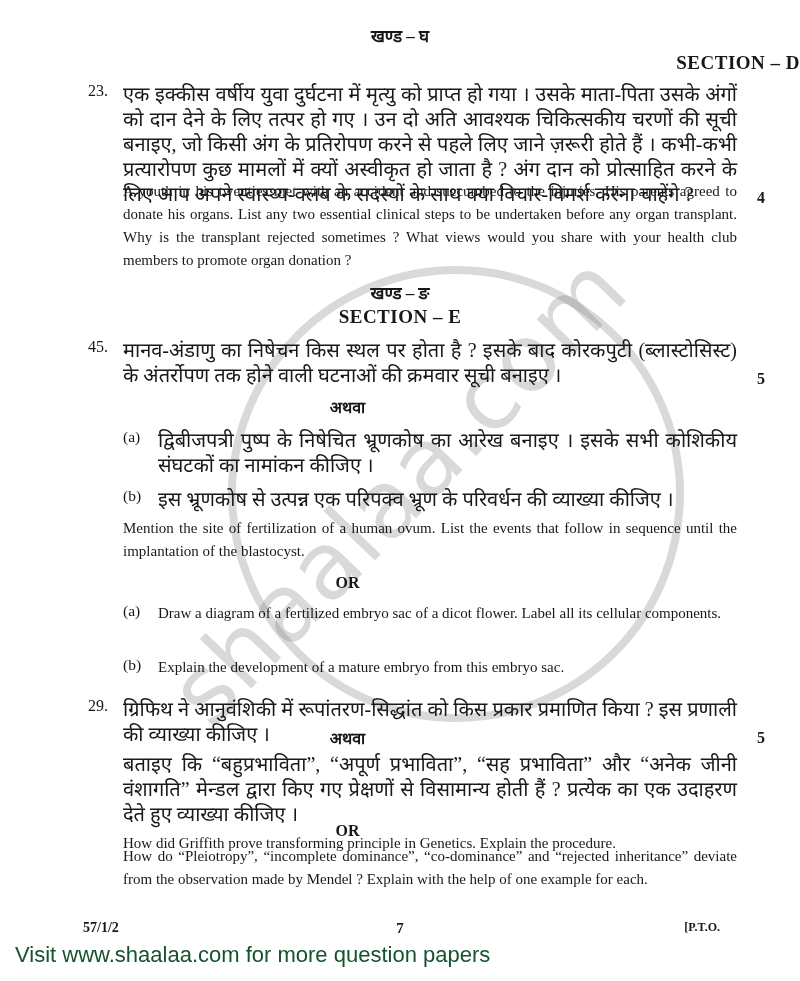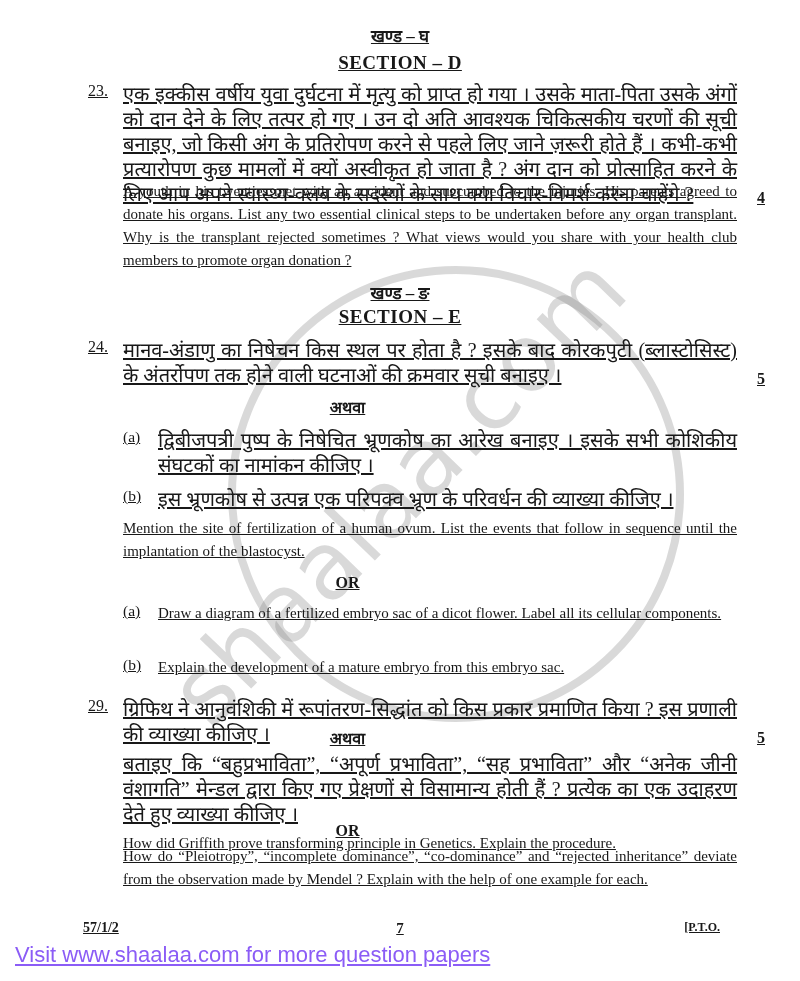--- a/index.html
+++ b/index.html
@@ -11,7 +11,7 @@
     position:relative;
     overflow:hidden;
   }
-  .abs{position:absolute;text-decoration:underline;}
+  .abs{position:absolute;}
   
   .wm-circle{
     position:absolute;

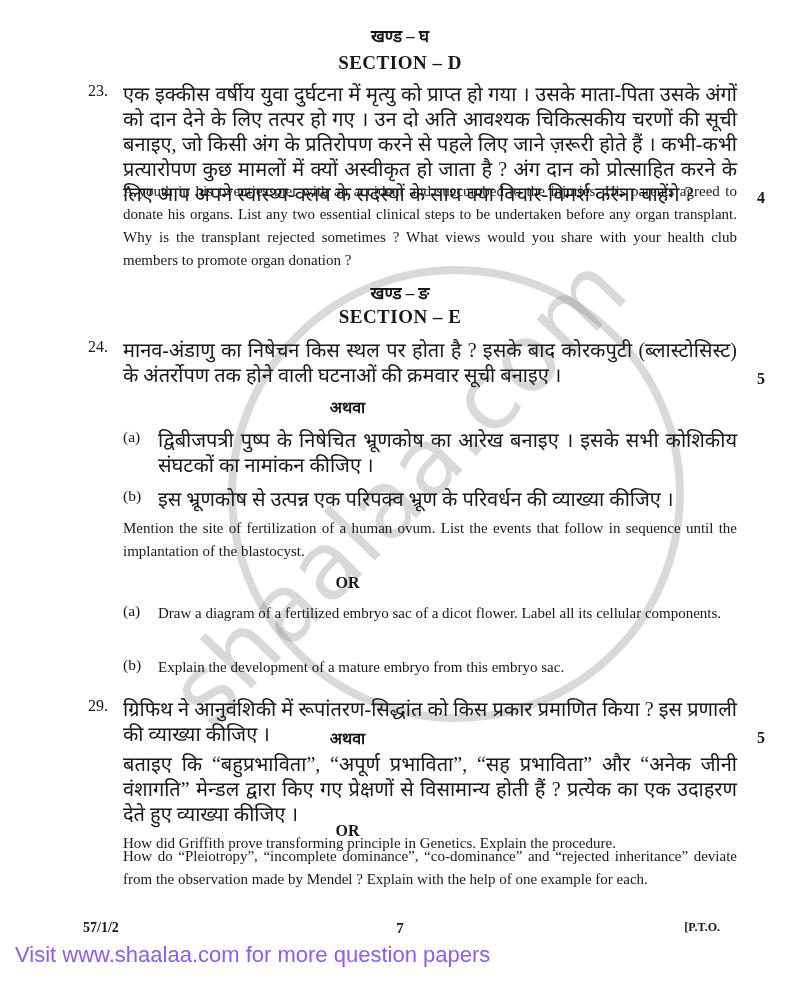--- a/index.html
+++ b/index.html
@@ -66,7 +66,7 @@
   <div class="wm-text">shaalaa.com</div>
 
   <div class="abs heading h-hi" style="top:24px;">खण्ड – घ</div>
-  <div class="abs heading h-en" style="top:52px;">SECTION – D</div>
+  <div class="abs heading h-en" style="top:52px;text-align:right;">SECTION – D</div>
 
   <div class="abs qflex" style="top:82px;">
     <span class="qnum">23.</span>

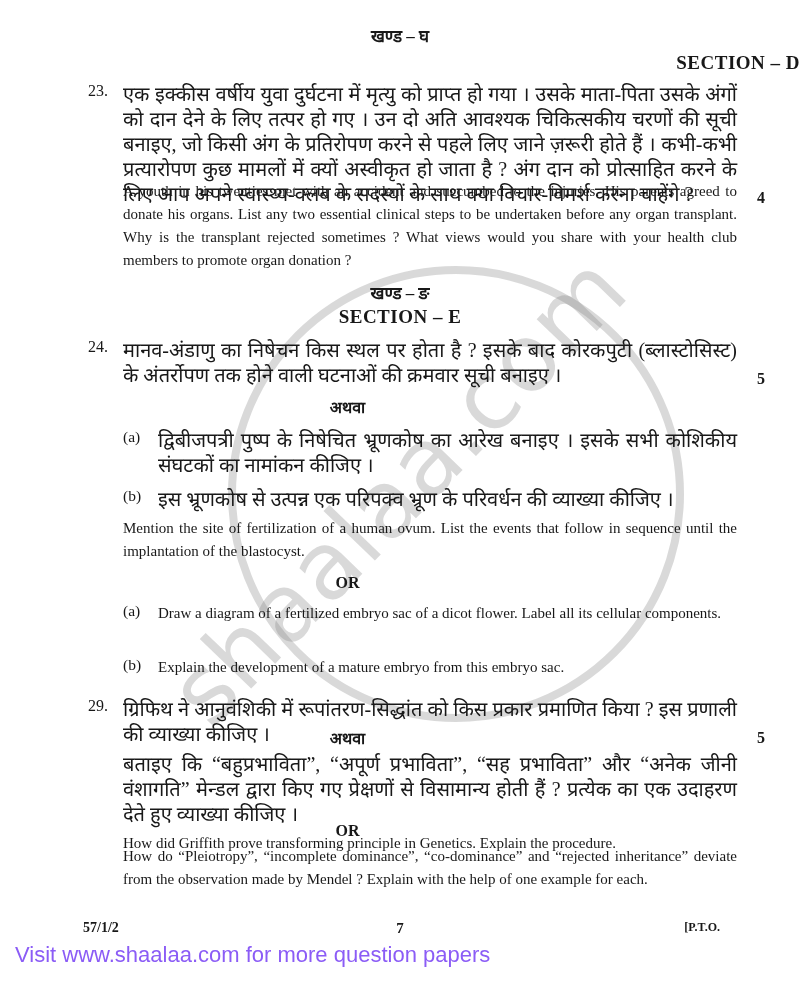--- a/index.html
+++ b/index.html
@@ -80,7 +80,7 @@
   <div class="abs heading h-en" style="top:306px;">SECTION – E</div>
 
   <div class="abs qflex" style="top:338px;">
-    <span class="qnum">24.</span>
+    <span class="qnum">45.</span>
     <p class="qtext hi just">मानव-अंडाणु का निषेचन किस स्थल पर होता है ? इसके बाद कोरकपुटी (ब्लास्टोसिस्ट) के अंतर्रोपण तक होने वाली घटनाओं की क्रमवार सूची बनाइए ।</p>
     <span class="qmarks">5</span>
   </div>

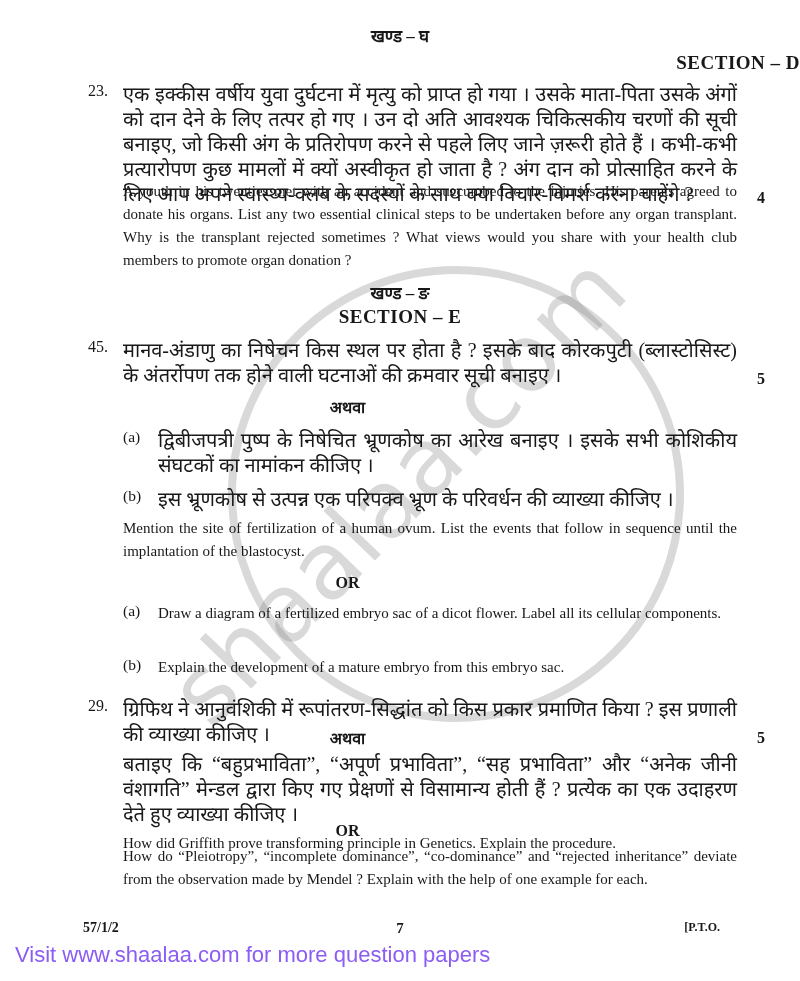--- a/index.html
+++ b/index.html
@@ -53,7 +53,7 @@
   .banner{
     left:15px;top:942px;
     font-family:"Liberation Sans","DejaVu Sans",sans-serif;
-    font-size:22px;color:#8b5cf6;
+    font-size:22px;color:#14532d;
     white-space:nowrap;
   }
 </style>

